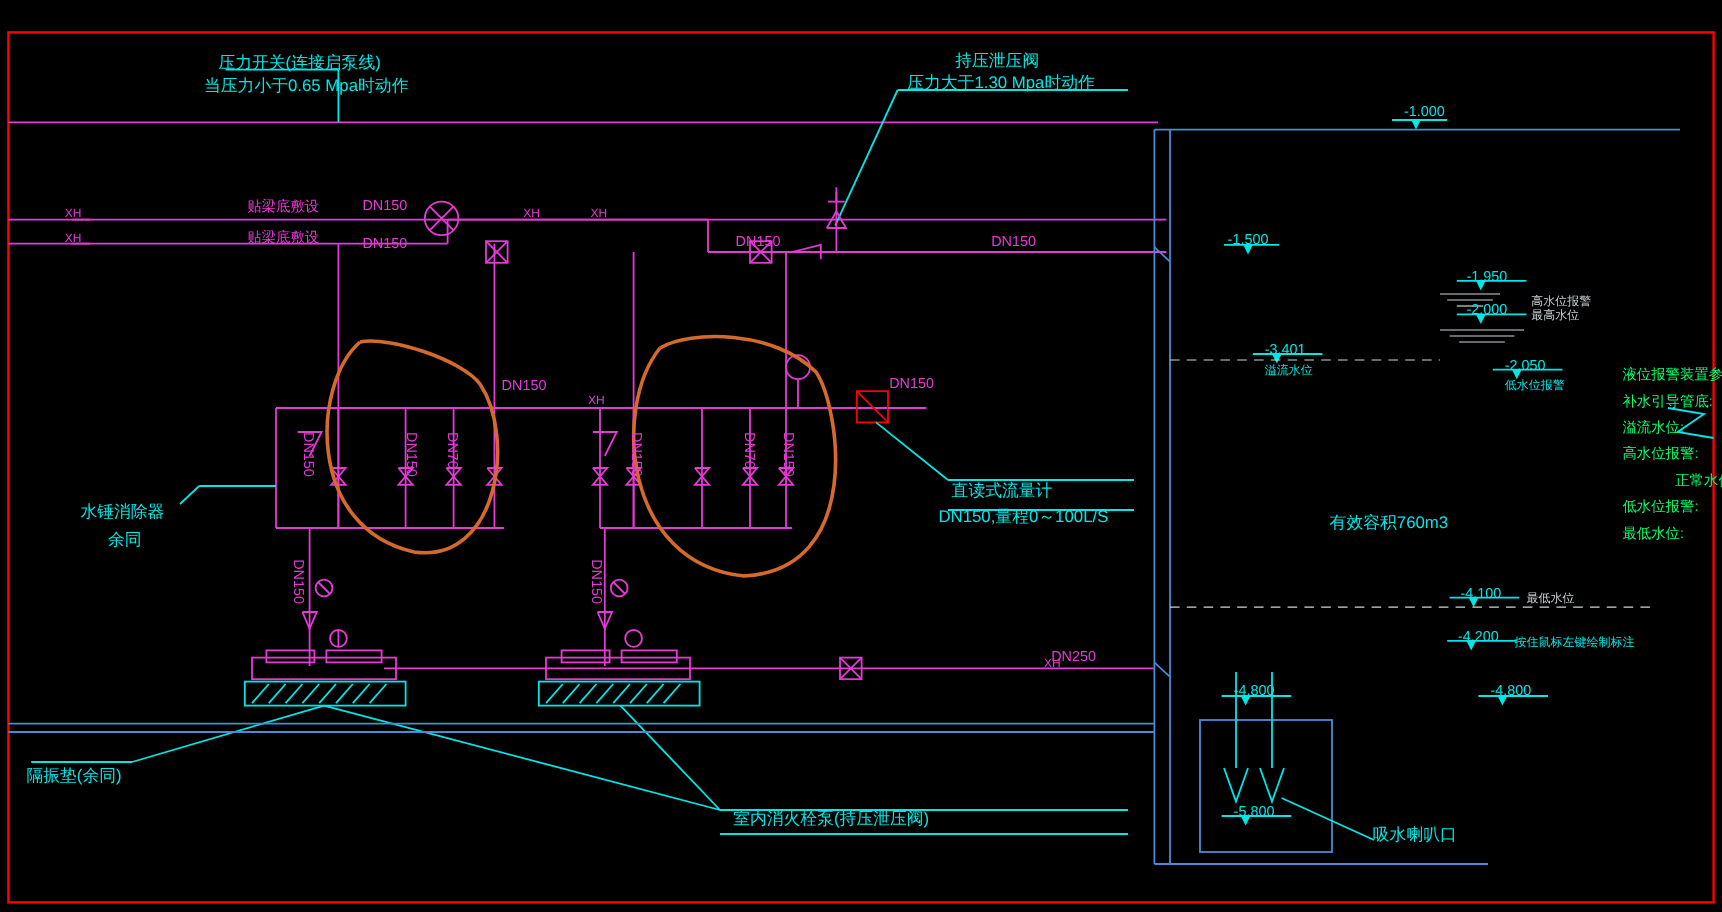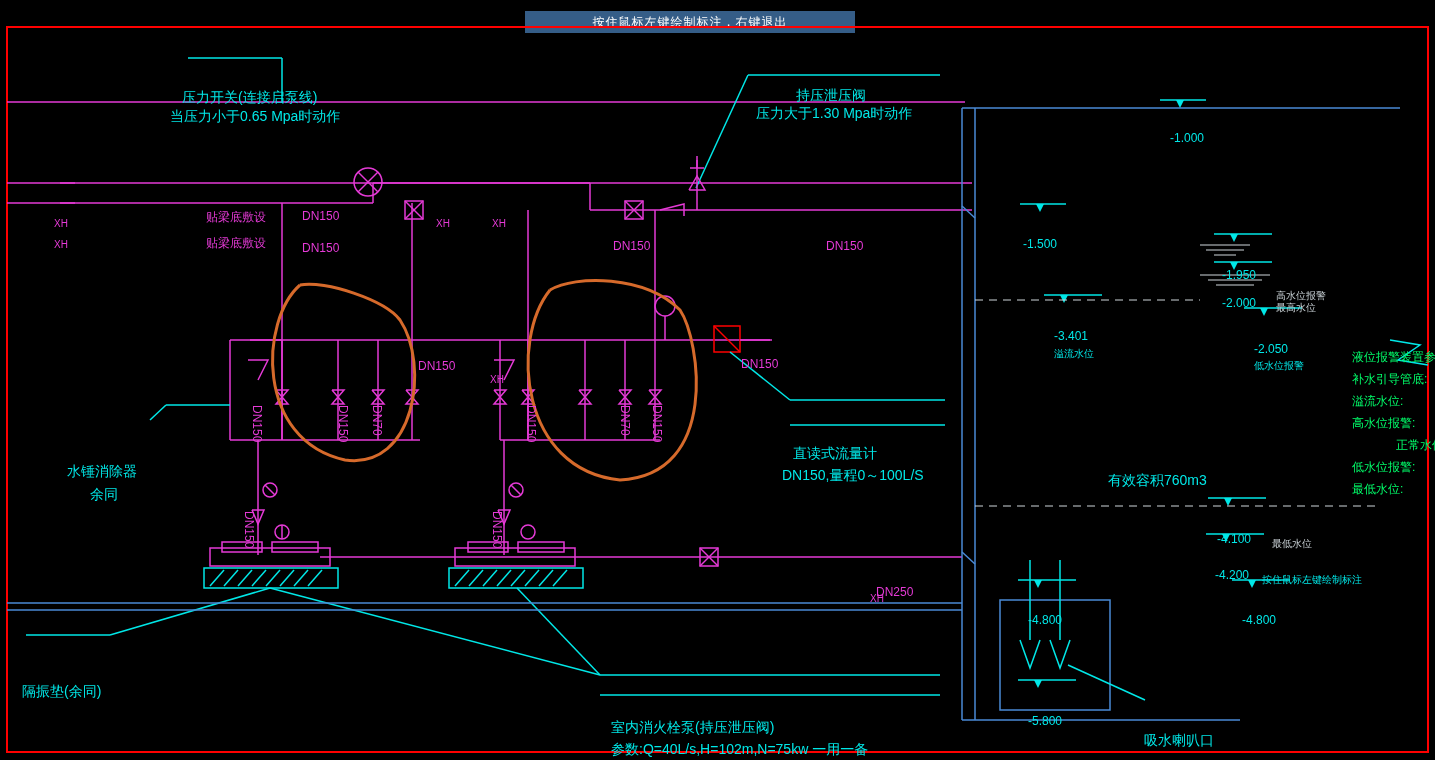--- a/index.html
+++ b/index.html
@@ -29,7 +29,6 @@
 <body>
 <div class="stage">
 
-<div class="banner">按住鼠标左键绘制标注，右键退出</div>
 
 <svg>
 

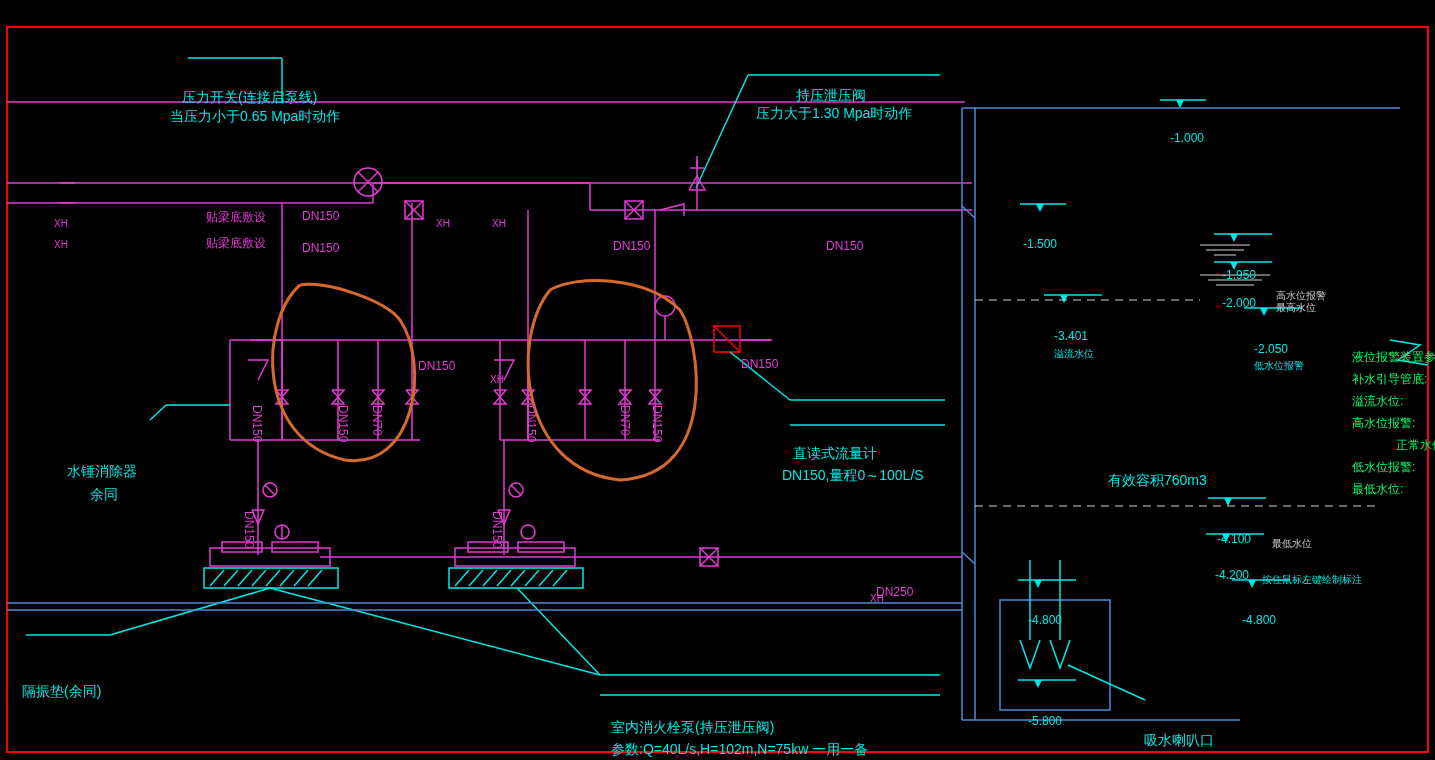--- a/index.html
+++ b/index.html
@@ -5,7 +5,7 @@
   html,body{margin:0;padding:0;background:#000;width:1435px;height:760px;overflow:hidden;font-family:"Microsoft YaHei",SimSun,sans-serif;}
   .stage{position:relative;width:1435px;height:760px;background:#000;}
   .banner{position:absolute;top:11px;left:525px;width:330px;height:22px;background:#355d87;color:#fff;font-size:12px;display:flex;align-items:center;justify-content:center;letter-spacing:1px;}
-  .txt{position:absolute;font-size:14px;white-space:nowrap;margin-top:45px;}
+  .txt{position:absolute;font-size:14px;white-space:nowrap;}
   .cyan{color:#00e7e7;}
   .magenta{color:#e53ad6;}
   .green{color:#00ff6a;}

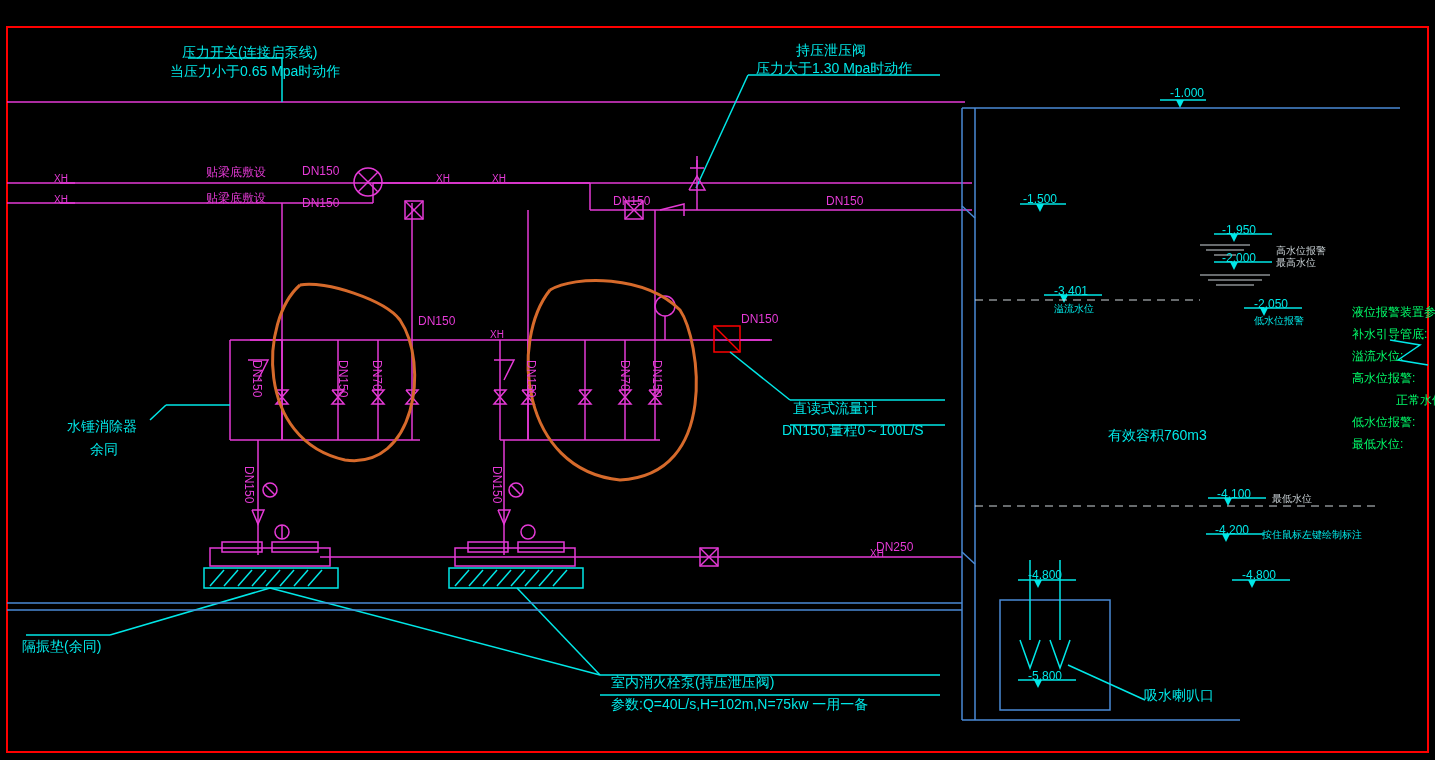--- a/index.html
+++ b/index.html
@@ -278,7 +278,6 @@
 <div class="txt cyan" style="left:782px;top:422px">DN150,量程0～100L/S</div>
 <div class="txt cyan" style="left:22px;top:638px">隔振垫(余同)</div>
 <div class="txt cyan" style="left:611px;top:674px">室内消火栓泵(持压泄压阀)</div>
-<div class="txt cyan" style="left:611px;top:696px">参数:Q=40L/s,H=102m,N=75kw 一用一备</div>
 <div class="txt cyan" style="left:1144px;top:687px">吸水喇叭口</div>
 <div class="txt cyan" style="left:1108px;top:427px">有效容积760m3</div>
 

